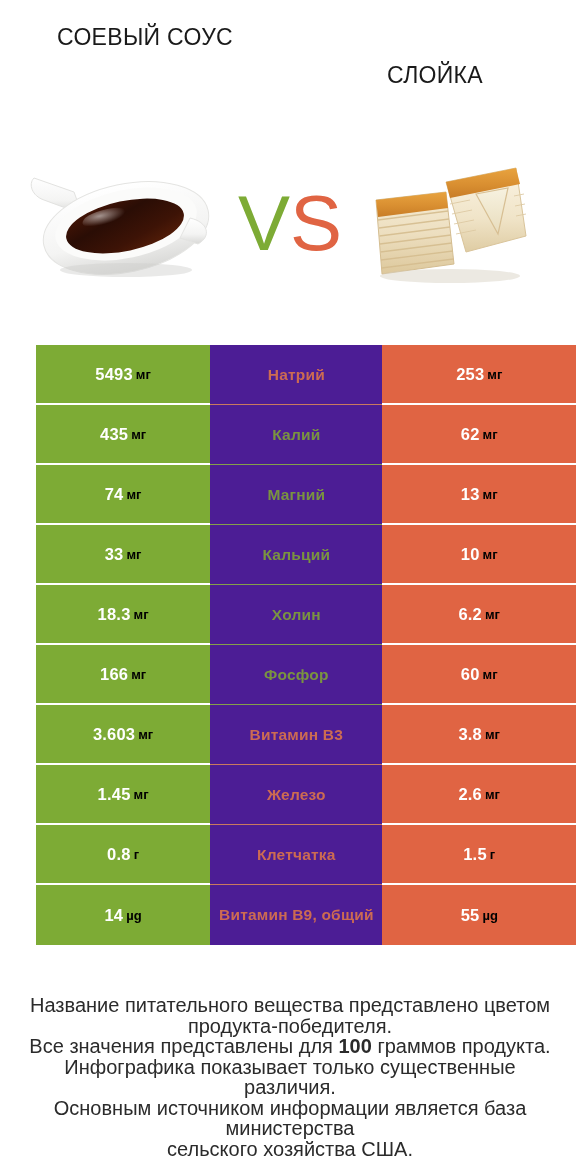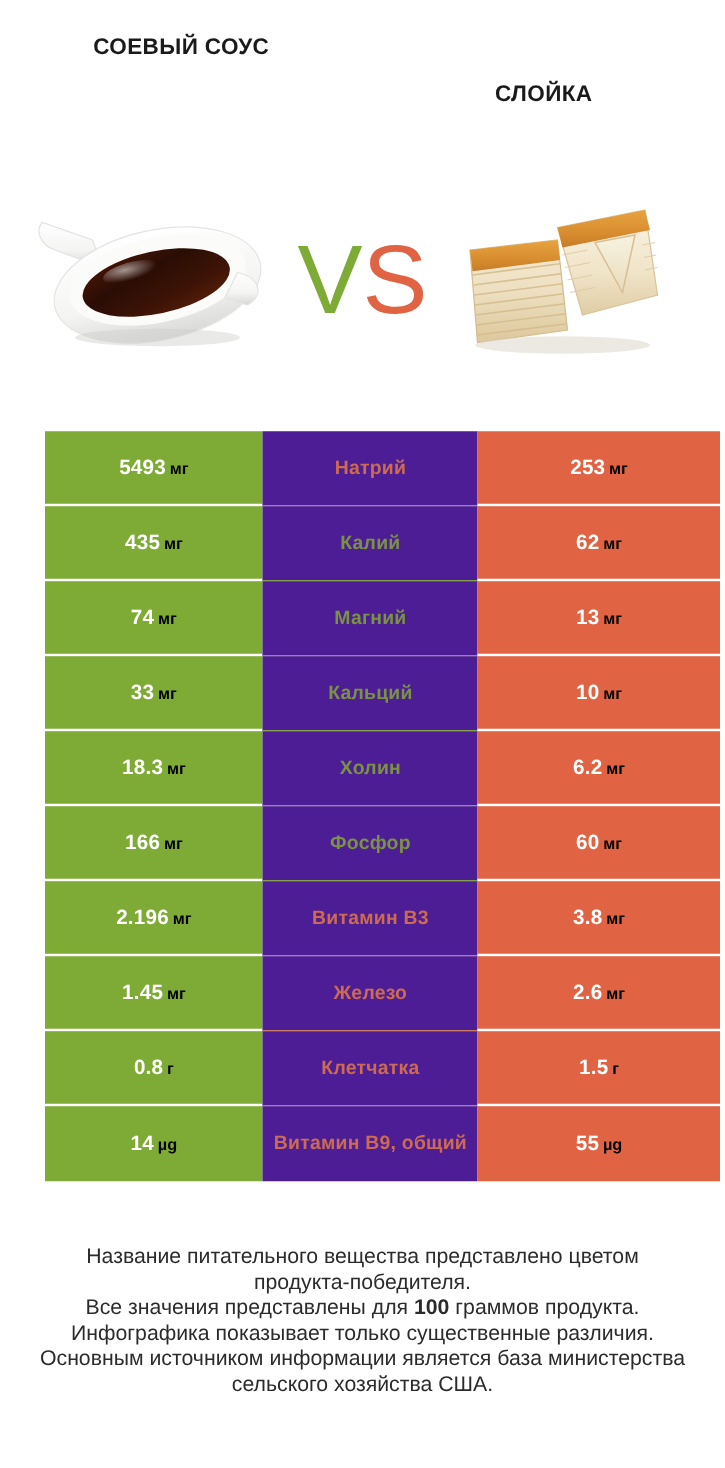--- a/index.html
+++ b/index.html
@@ -36,9 +36,9 @@
   }
   .title-block .title-text {
     display: block;
-    font-size: 18px;
+    font-size: 23px;
     line-height: 38px;
-    font-weight: 700;
+    font-weight: 400;
     color: #1a1a1a;
     letter-spacing: 0.3px;
     text-transform: uppercase;

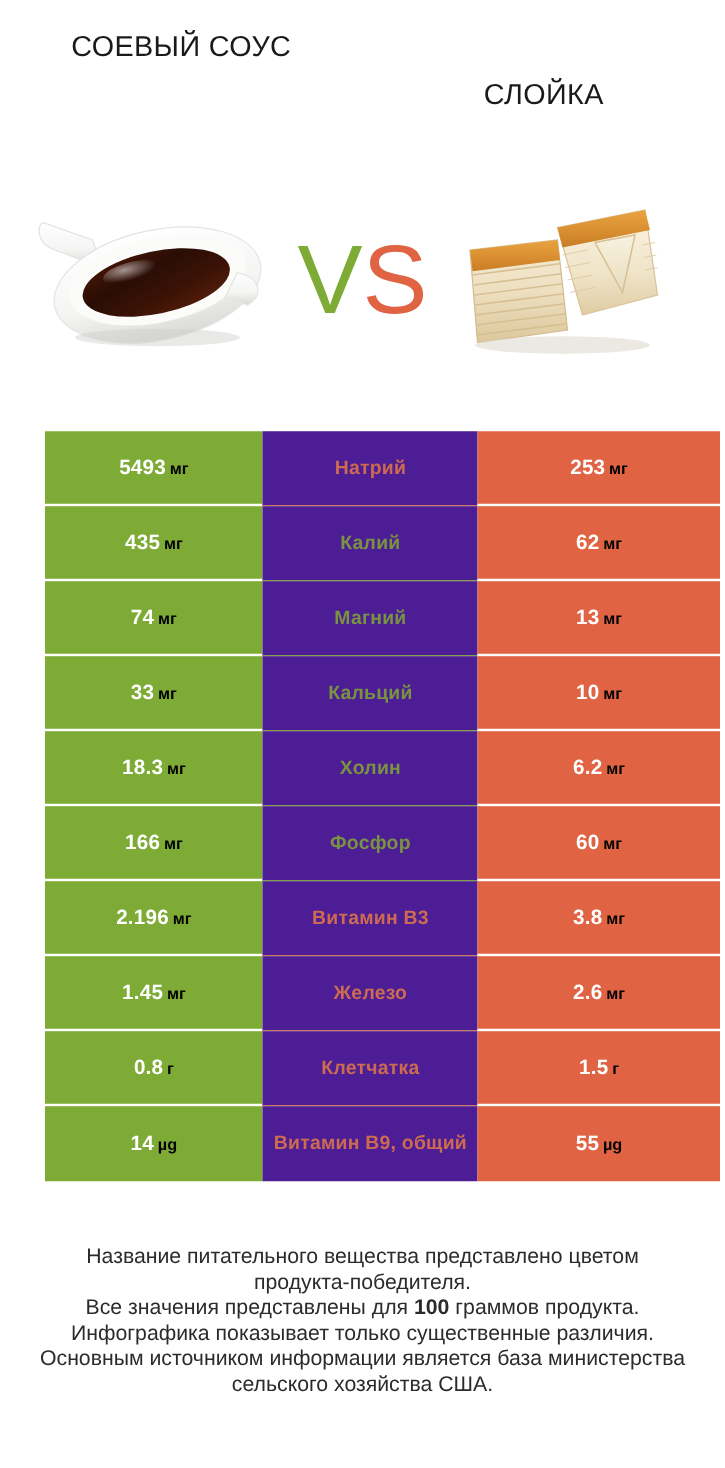--- a/index.html
+++ b/index.html
@@ -364,7 +364,7 @@
       </div>
       <div class="row win-orange">
         <div class="cell cell-left">
-          <span class="val">2.196</span>
+          <span class="val">3.603</span>
           <span class="unit">мг</span>
         </div>
         <div class="cell cell-mid">

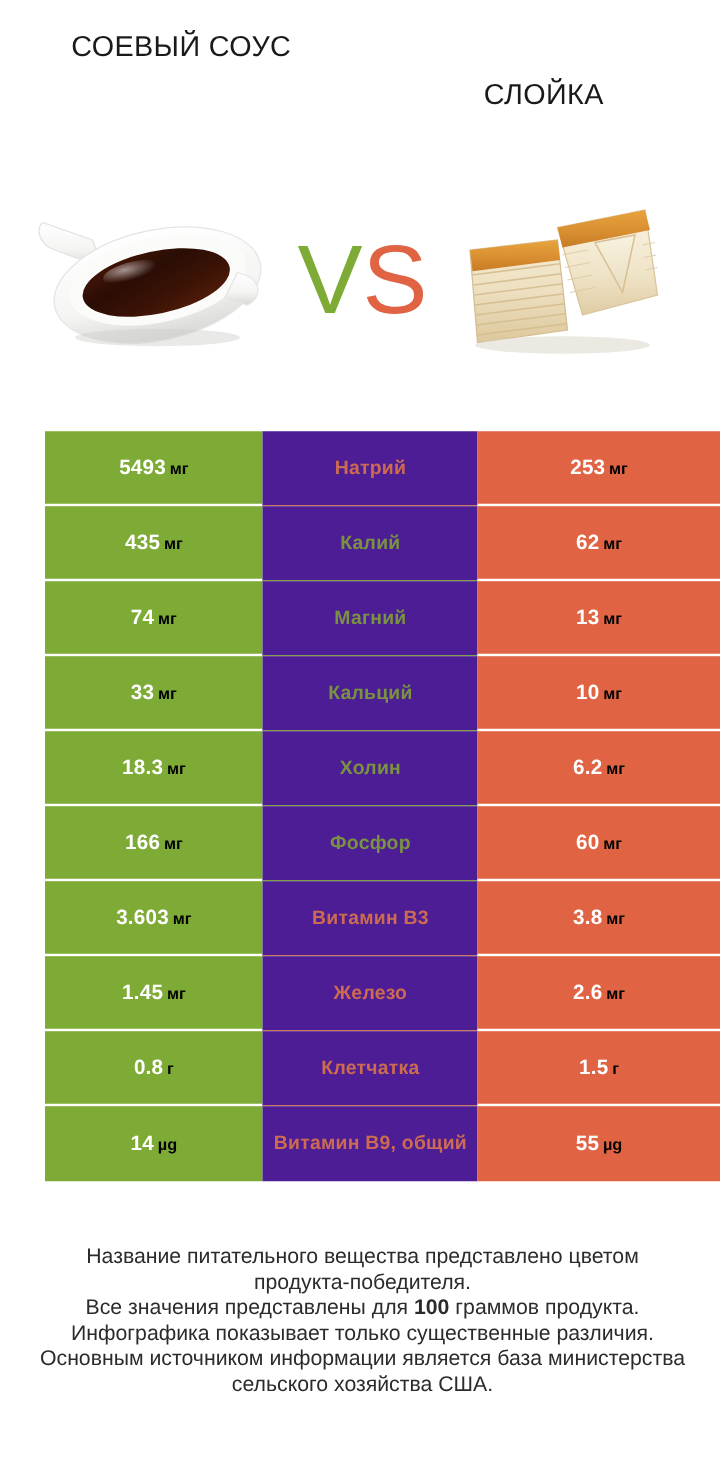--- a/index.html
+++ b/index.html
@@ -162,7 +162,7 @@
     padding: 0 24px;
   }
   .footer p {
-    font-size: 17px;
+    font-size: 20px;
     line-height: 20.5px;
     color: #2b2b2b;
     font-family: "Liberation Sans", "DejaVu Sans", sans-serif;

